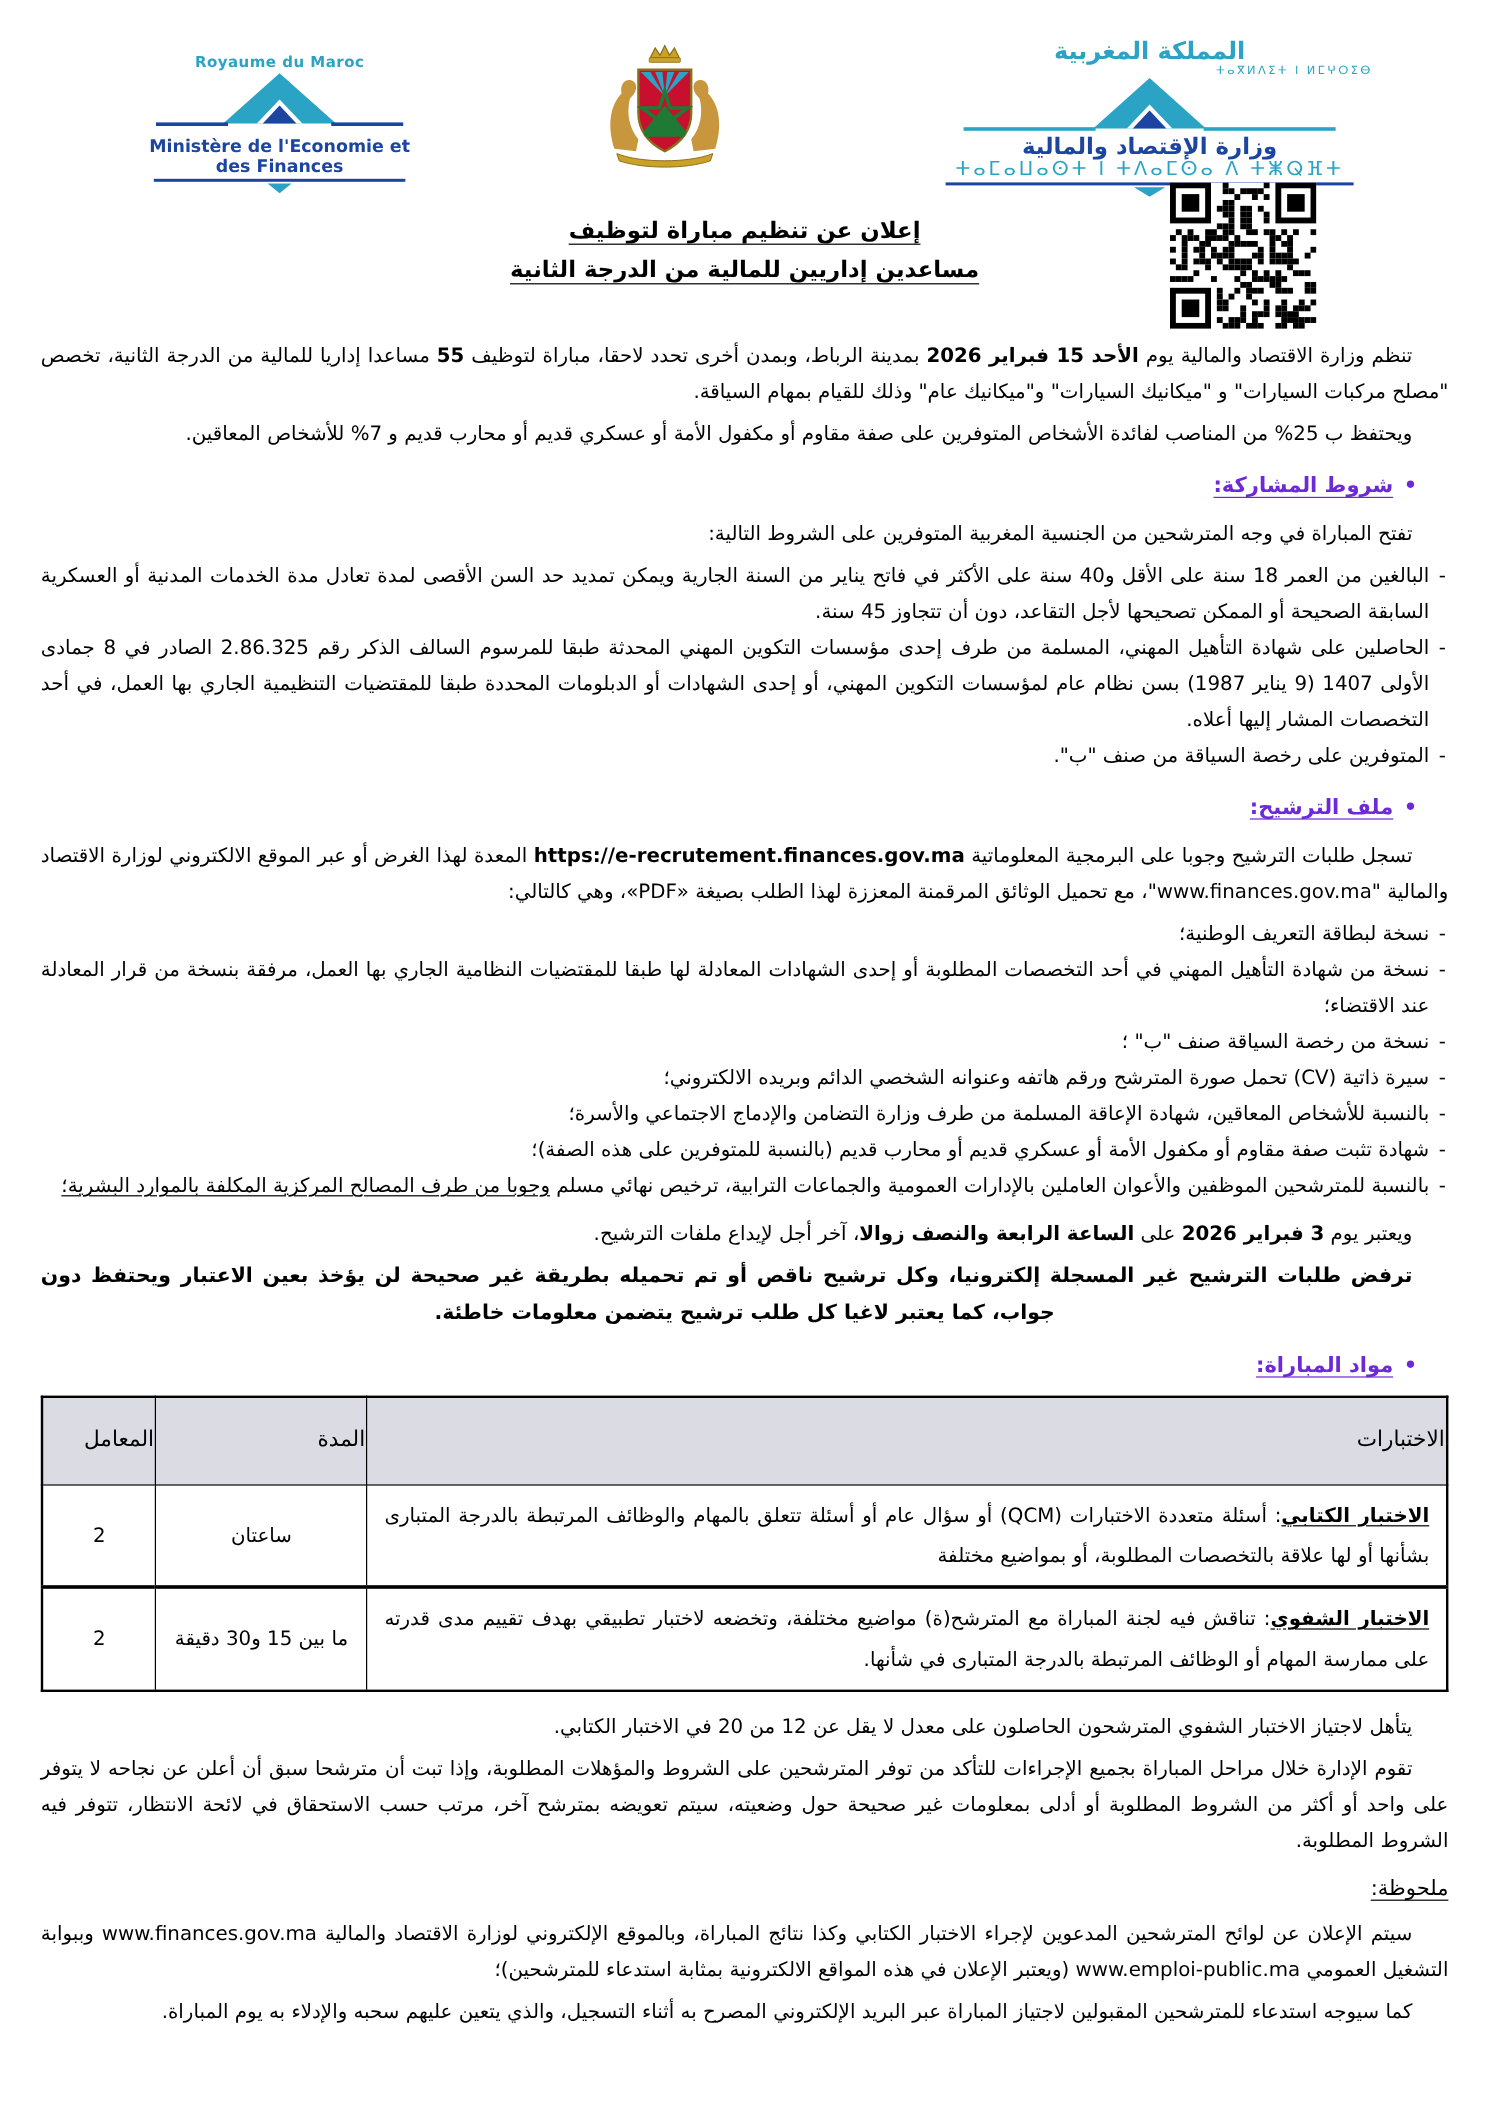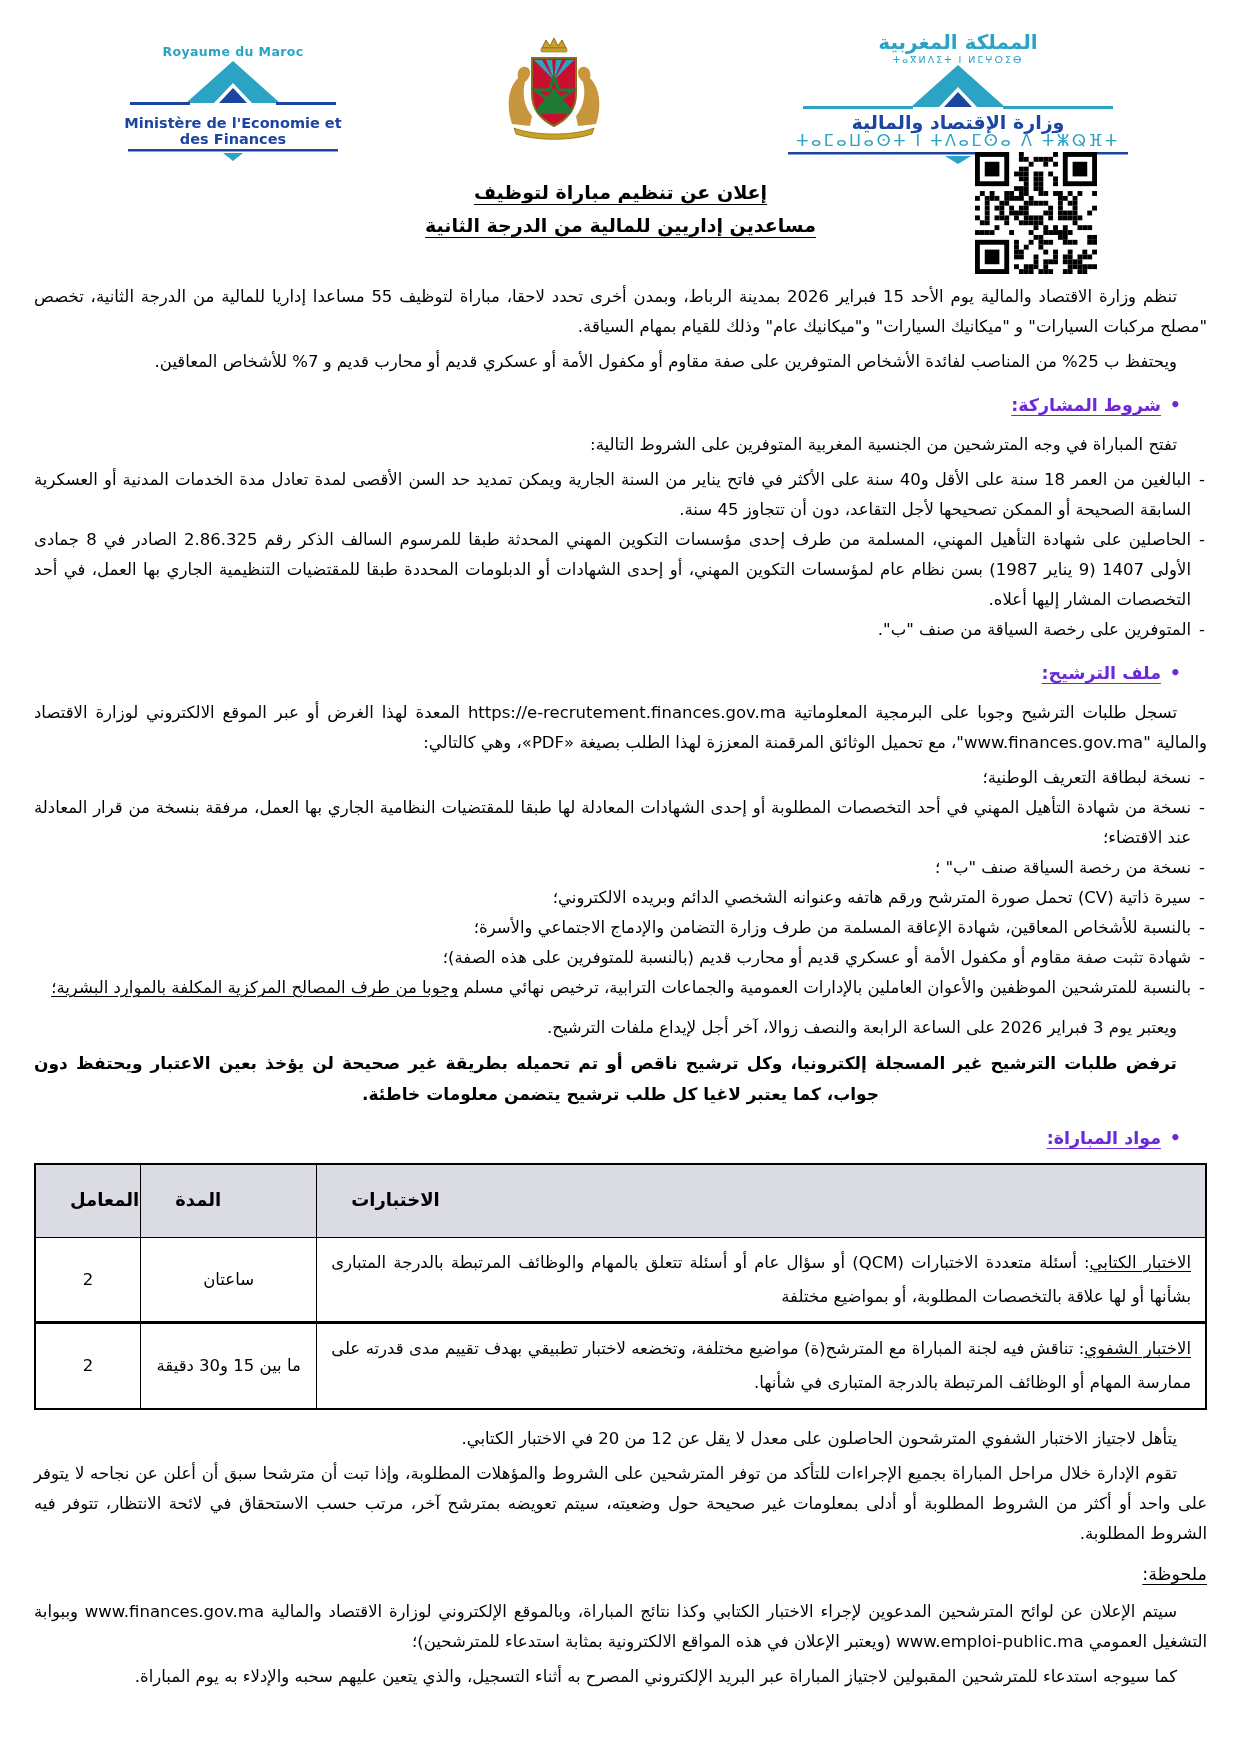--- a/index.html
+++ b/index.html
@@ -12,7 +12,7 @@
   .logo-fr .ministry{color:#1b45a0;font-weight:bold;font-size:14.5px;margin-top:2px;}
   .logo-ar{position:absolute;left:772px;top:30px;width:372px;text-align:center;}
   .logo-ar .kingdom{color:#2ba3c4;font-weight:bold;font-size:20px;}
-  .logo-ar .tif{color:#2ba3c4;font-size:9.5px;letter-spacing:2px;direction:ltr;}
+  .logo-ar .tif{color:#2ba3c4;font-size:9.5px;letter-spacing:2px;direction:ltr;text-align:right;}
   .logo-ar .ministry{color:#1b45a0;font-weight:bold;font-size:19px;margin-top:-4px;}
   .logo-ar .tif2{color:#2ba3c4;font-size:16px;letter-spacing:2.5px;direction:ltr;margin-top:-2px;}
   .emblem{position:absolute;left:492px;top:36px;width:124px;height:106px;}

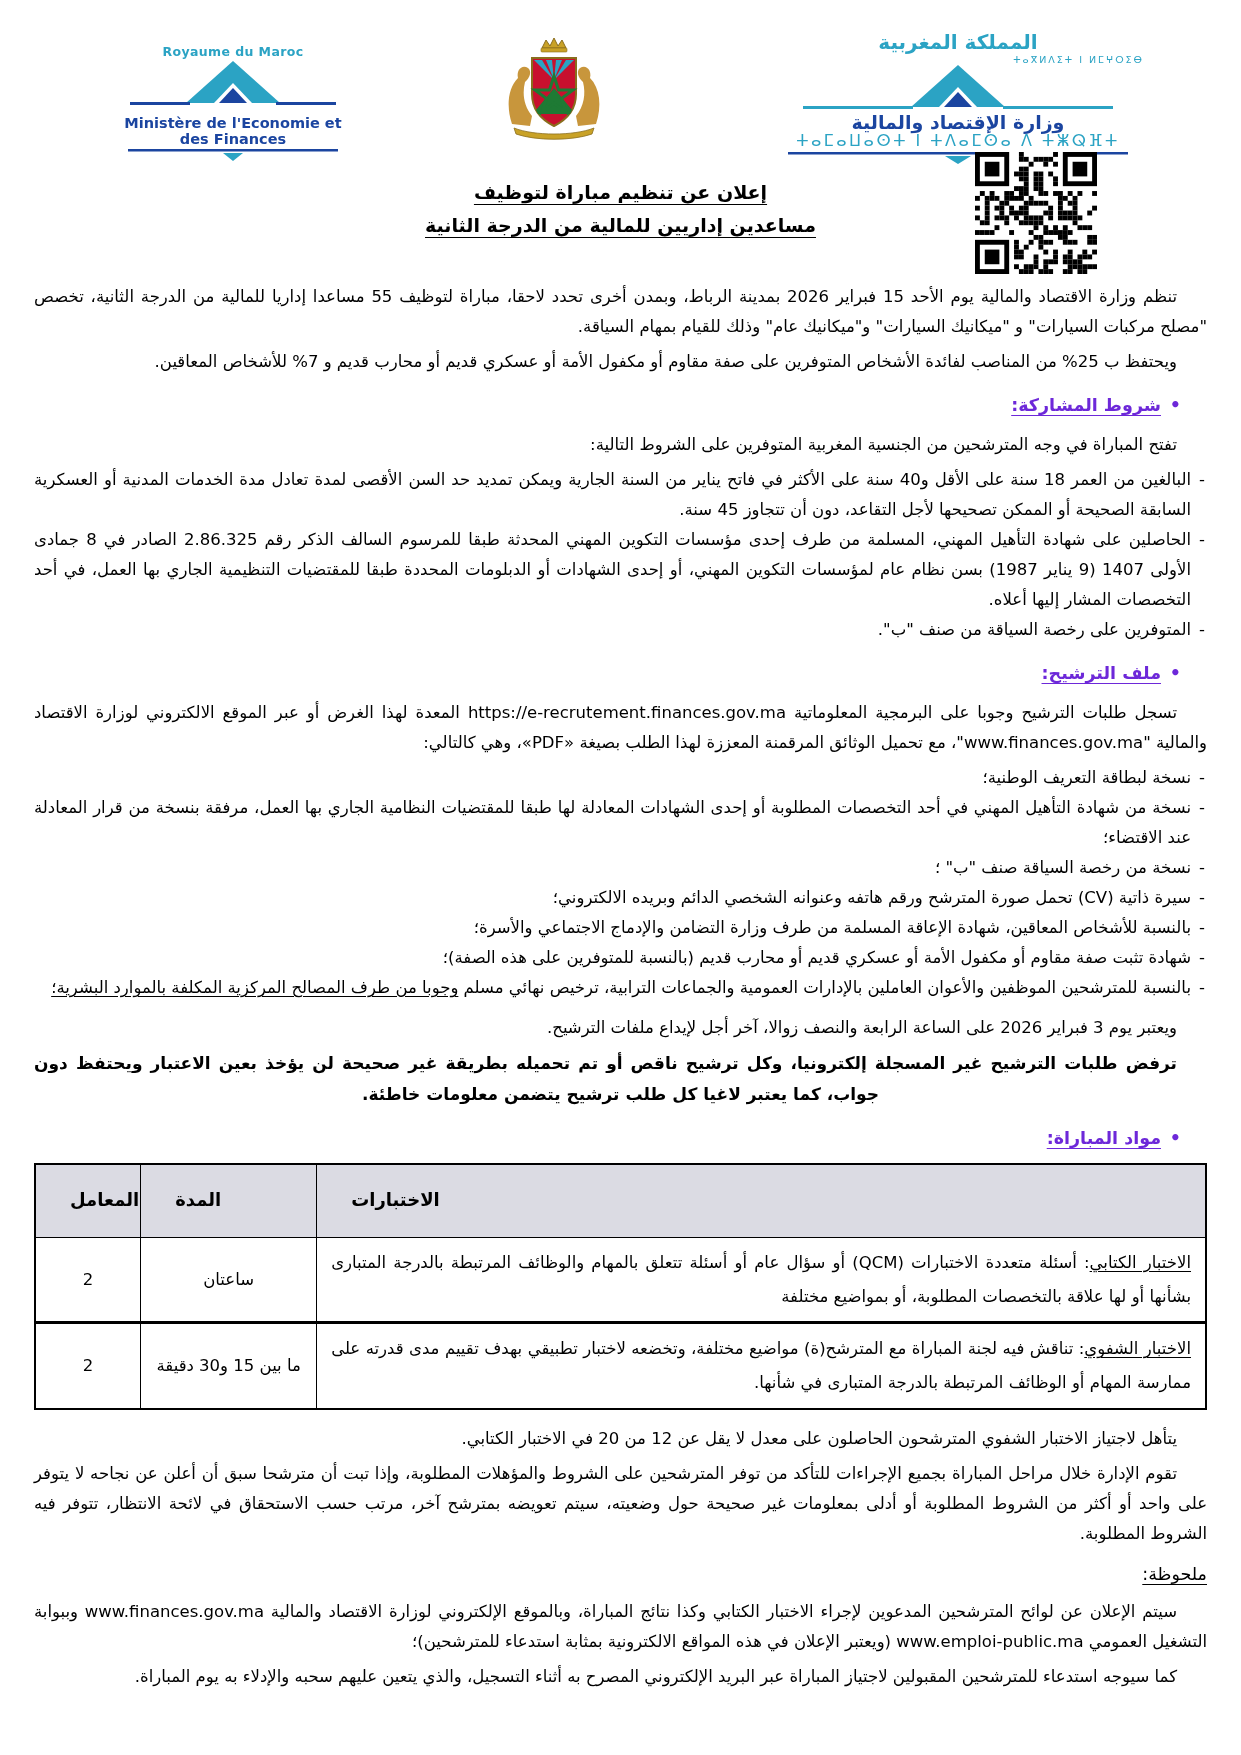--- a/index.html
+++ b/index.html
@@ -29,7 +29,7 @@
   .dash-list{margin:0;padding:0;list-style:none;}
   .dash-list li{position:relative;padding-right:16px;text-align:justify;}
   .dash-list li::before{content:"-";position:absolute;right:2px;top:0;}
-  .b{font-weight:normal;}
+  .b{font-weight:bold;}
   .u{text-decoration:underline;text-underline-offset:3px;}
   .bold-p{font-weight:bold;text-align:justify;text-align-last:center;font-size:17px;}
   .note-h{font-weight:normal;font-size:17.5px;margin:10px 0 6px;}

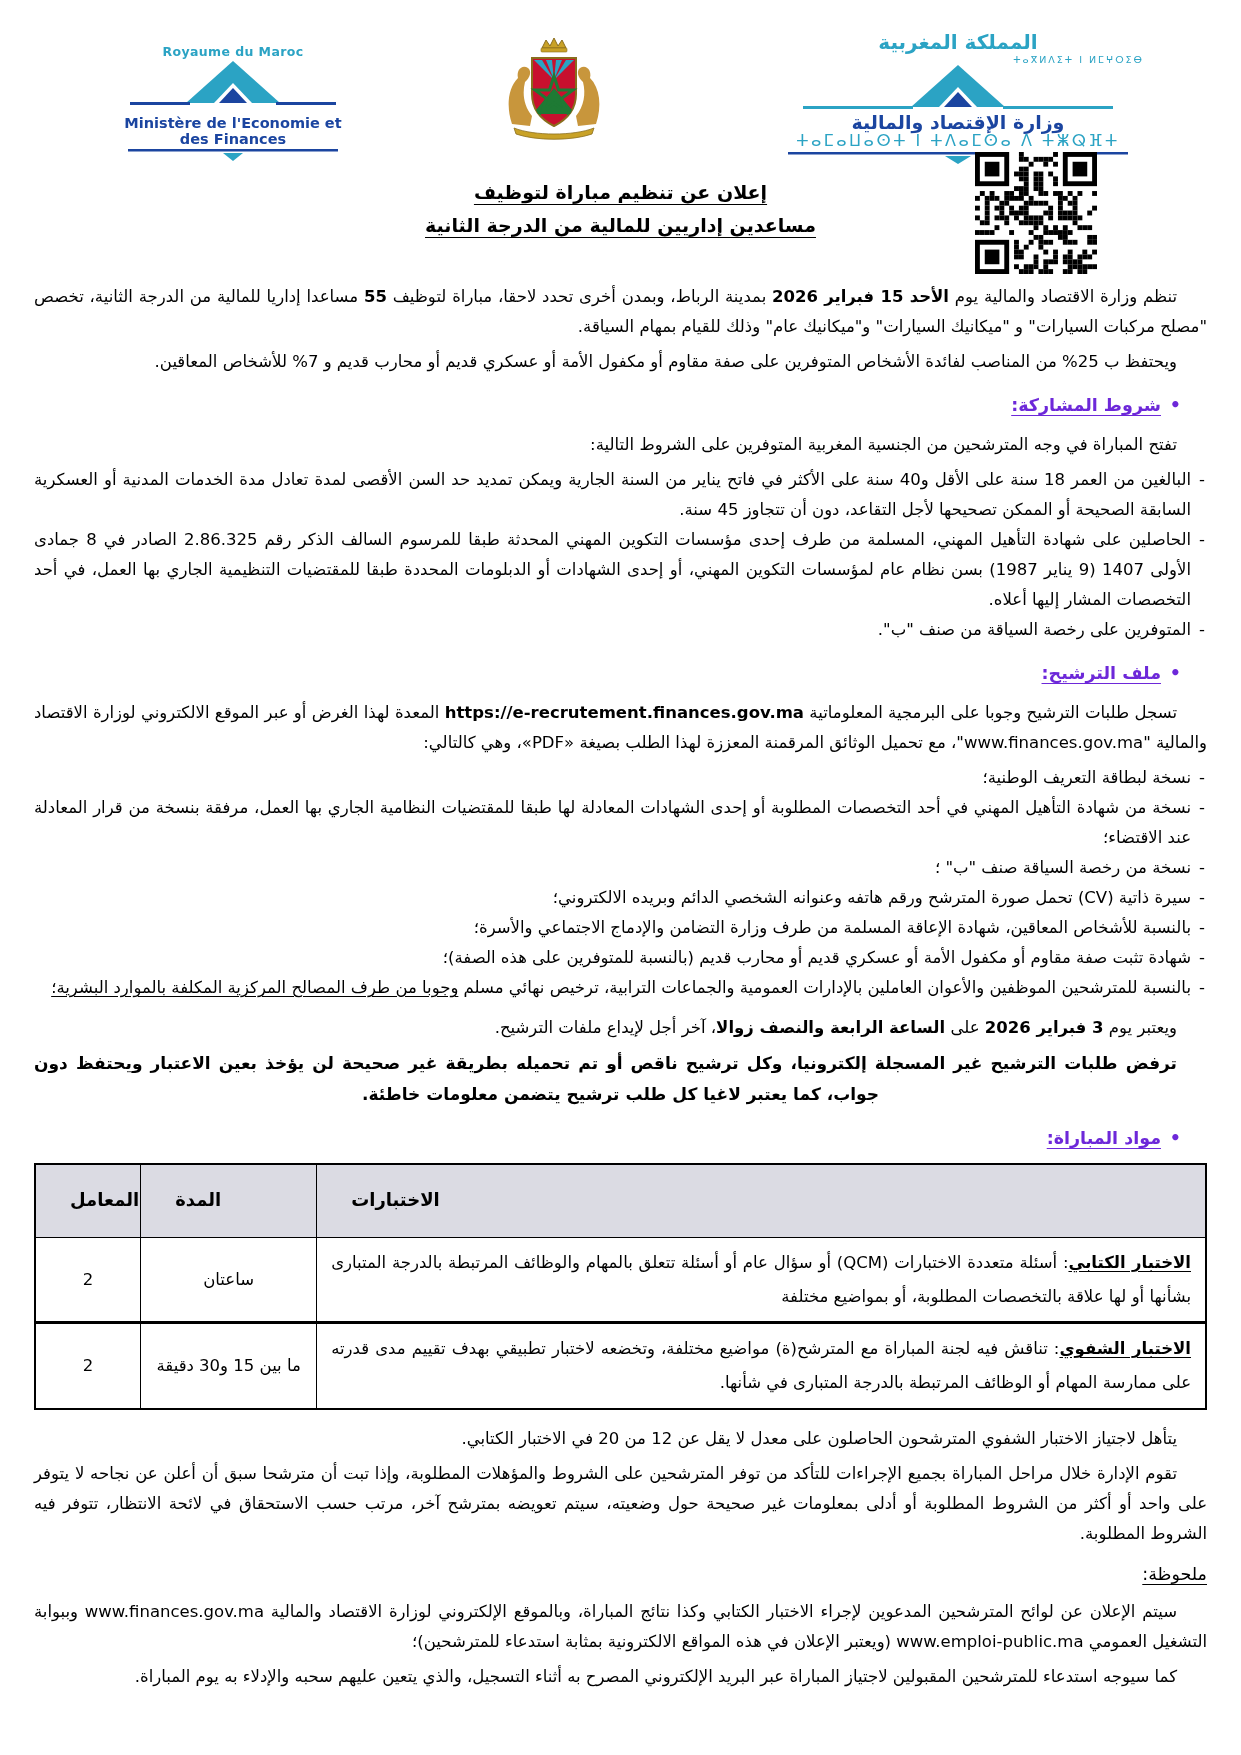--- a/index.html
+++ b/index.html
@@ -37,7 +37,7 @@
   
   table.exams{width:100%;border-collapse:collapse;margin:8px 0 14px;border:2px solid #000;}
   table.exams th,table.exams td{border:1.5px solid #000;}
-  table.exams th{background:#dbdbe3;height:70px;font-size:18px;font-weight:bold;text-align:left;padding-left:34px;}
+  table.exams th{background:#dbdbe3;height:70px;font-size:18px;font-weight:normal;text-align:right;padding-left:34px;}
   table.exams td.desc{padding:8px 14px;line-height:2.05;text-align:justify;margin-top:25px;}
   table.exams td.mid,table.exams td.coef{text-align:center;vertical-align:middle;line-height:1.7;}
   table.exams .col-tests{width:auto;}

